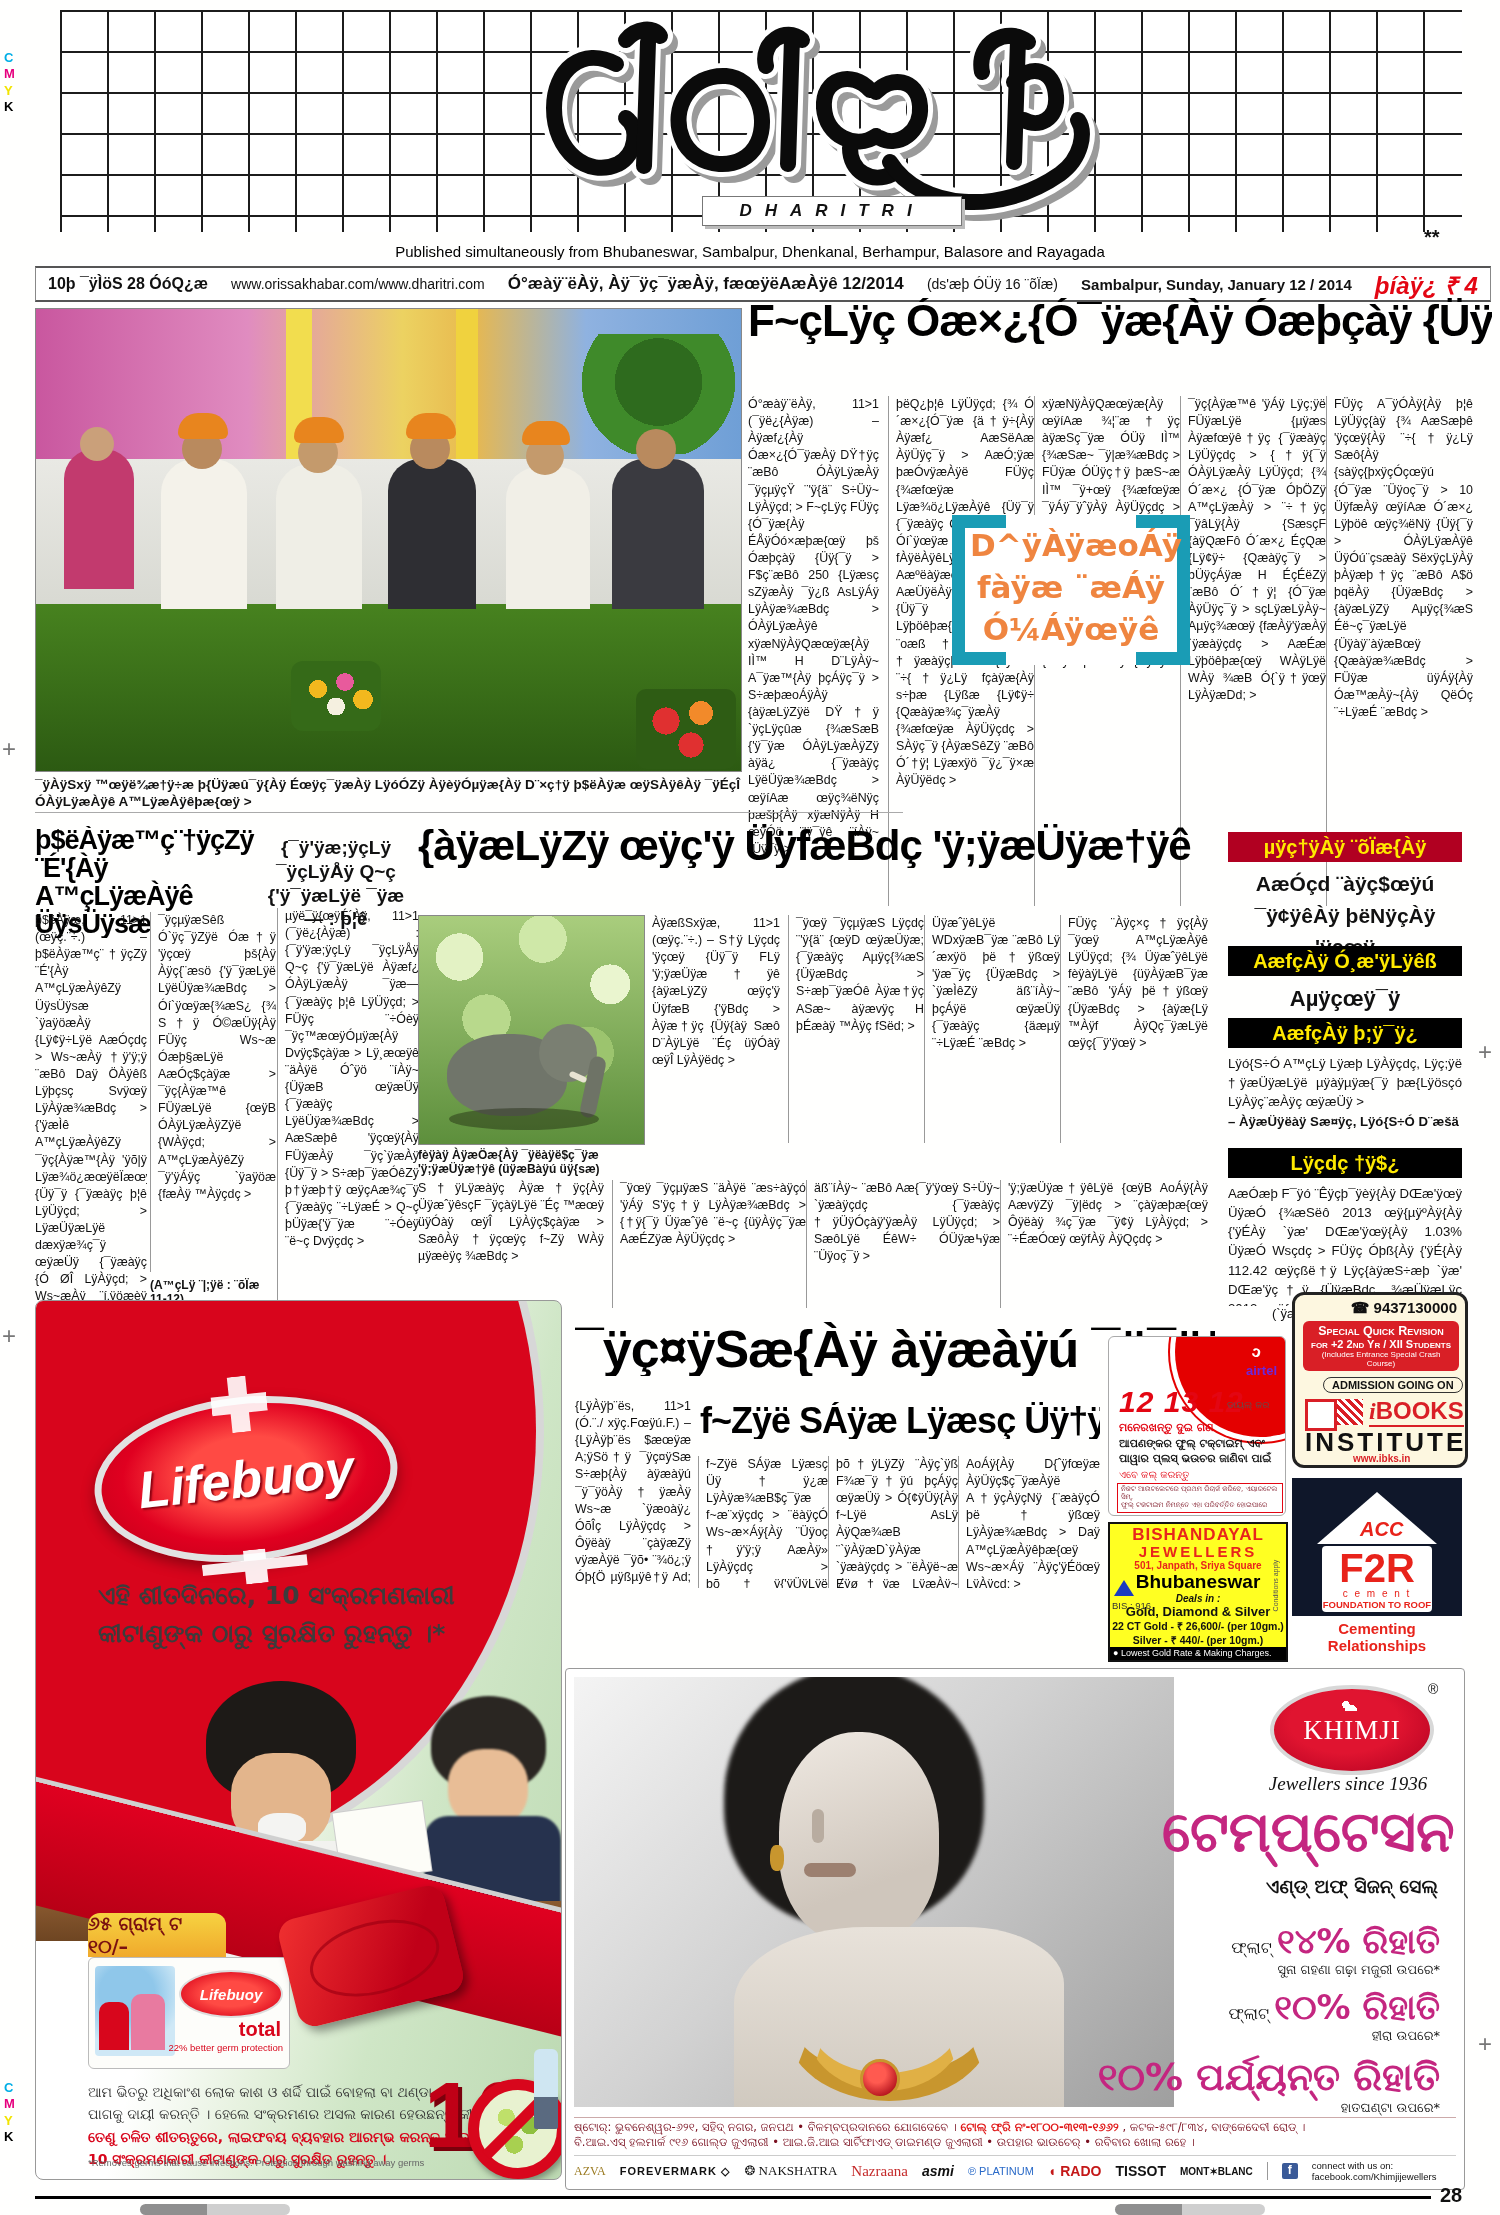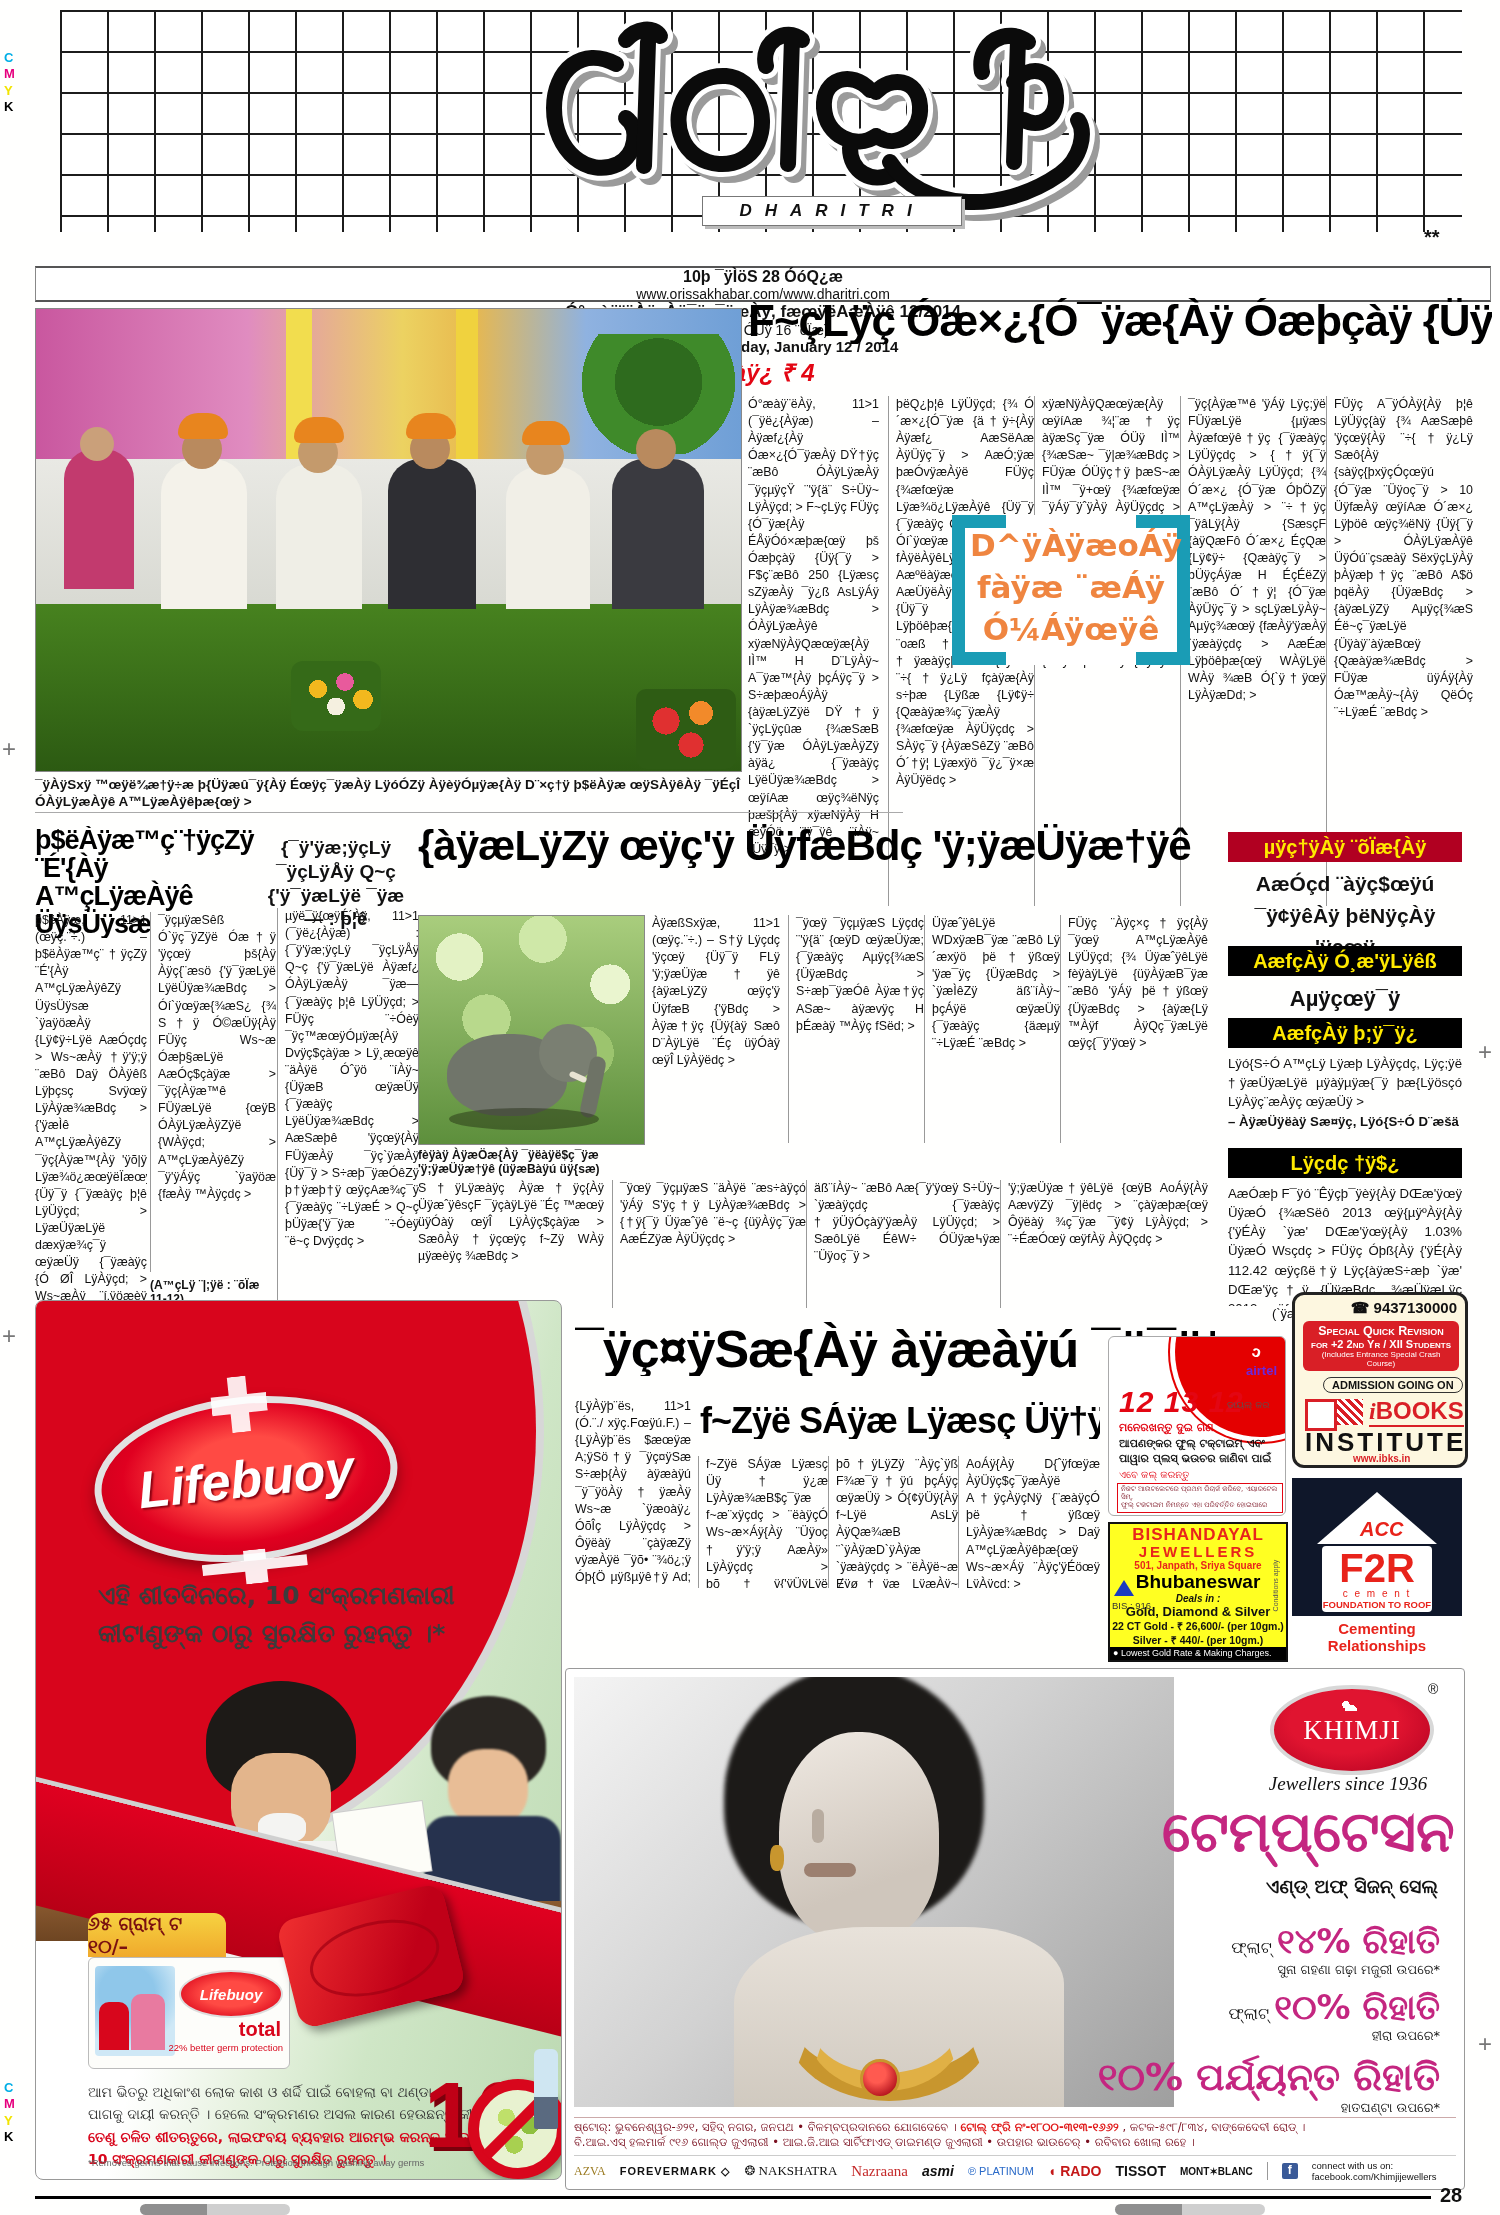--- a/index.html
+++ b/index.html
@@ -107,6 +107,7 @@
     <div class="abs dharitri-strip" style="left:642px;top:186px;width:258px;height:28px;">DHARITRI</div>
   </div>
   <div class="abs stars" style="left:1424px;top:226px;">**</div>
+  <div class="abs published" style="left:0;top:243px;">Published simultaneously from Bhubaneswar, Sambalpur, Dhenkanal, Berhampur, Balasore and Rayagada</div>
 
   <div class="abs dateline" style="left:35px;top:266px;width:1430px;height:32px;">
     <span class="issue">10þ ¯ÿÌöS 28 ÓóQ¿æ</span>

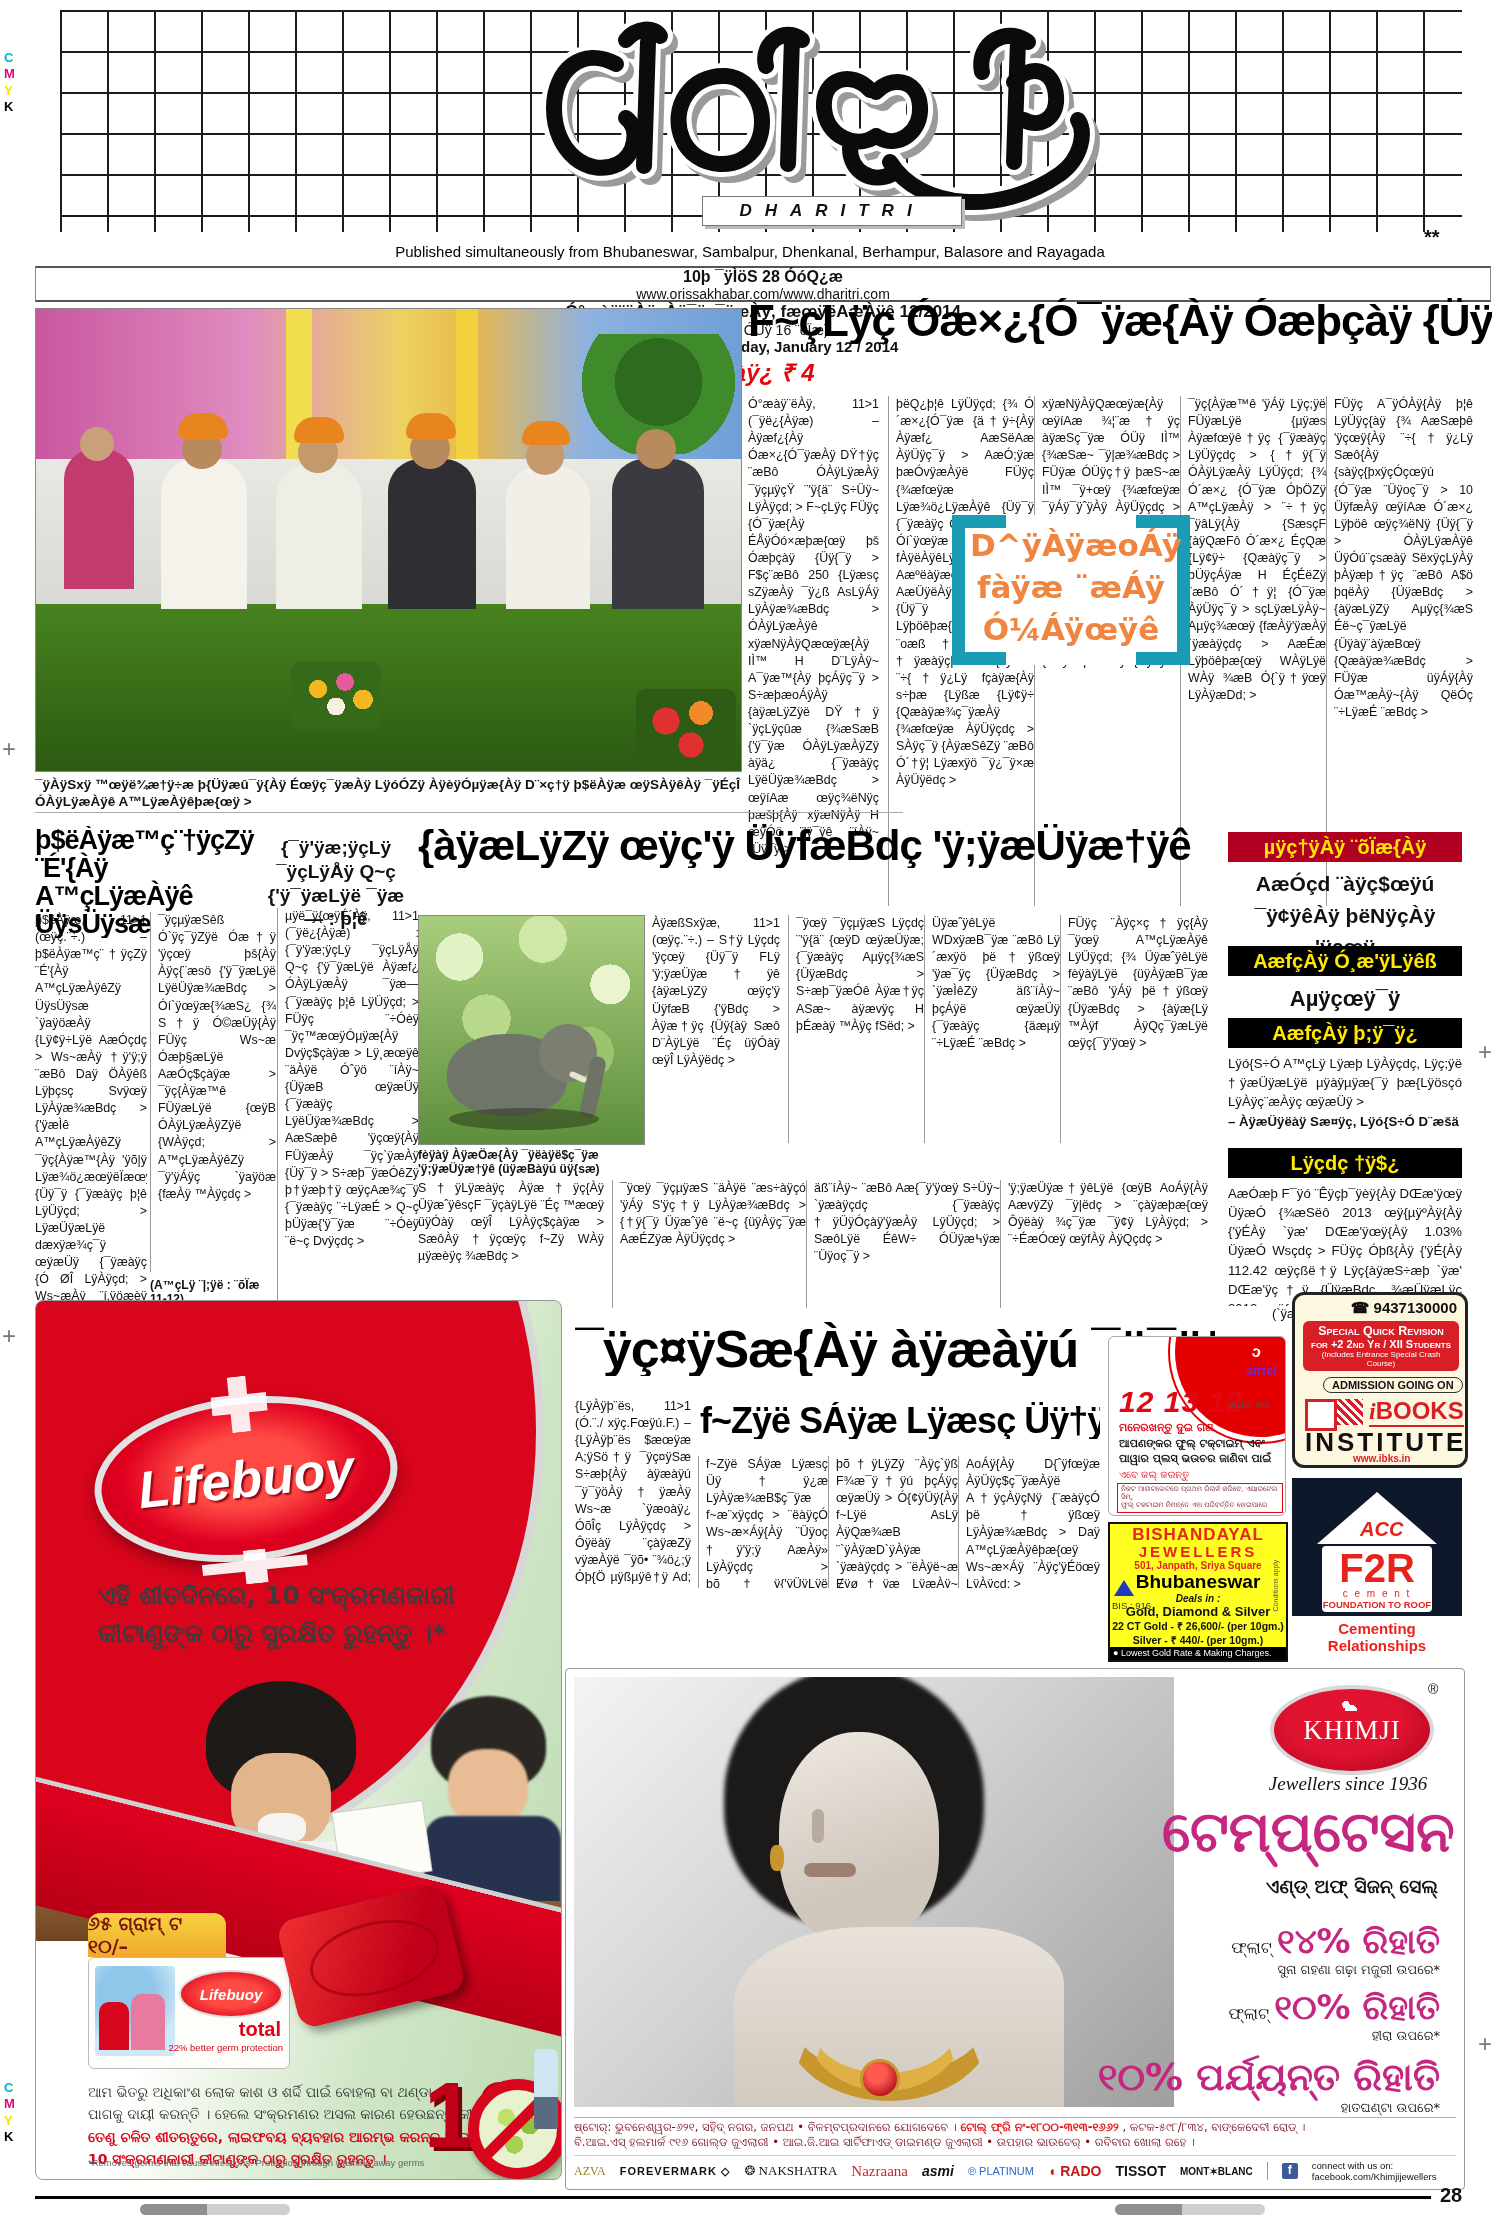--- a/index.html
+++ b/index.html
@@ -10,7 +10,7 @@
   .dharitri-strip{background:#fff;border:1px solid #777;box-shadow:3px 3px 0 #bbb;display:flex;align-items:center;justify-content:center;font-weight:bold;font-style:italic;letter-spacing:13px;font-size:17px;}
   .published{width:100%;text-align:center;font-size:15px;color:#000;}
   .stars{font-size:20px;font-weight:bold;}
-  .dateline{border:1px solid #888;border-top:2px solid #555;border-bottom:2px solid #555;display:flex;align-items:center;justify-content:space-between;padding:0 12px;font-size:15px;background:#fff;flex-direction:column;}
+  .dateline{border:1px solid #888;border-top:2px solid #555;border-bottom:2px solid #555;display:flex;align-items:center;justify-content:space-between;padding:0 12px;font-size:15px;background:#fff;}
   .dateline .issue{font-weight:bold;font-size:16px;}
   .dateline .site{font-size:14px;}
   .dateline .odate{font-weight:bold;font-size:17px;}

